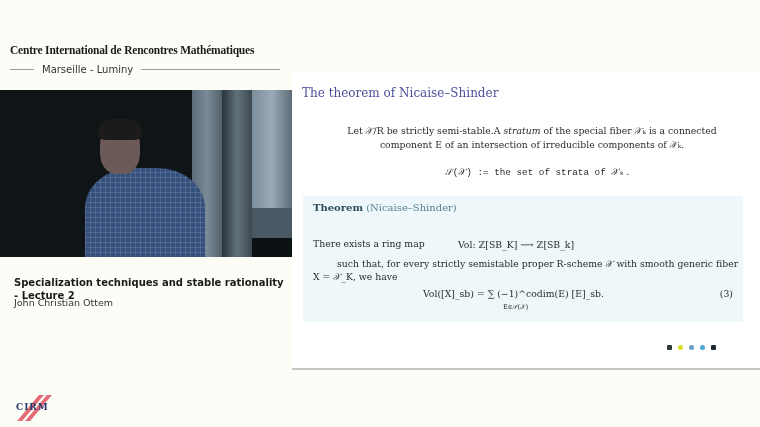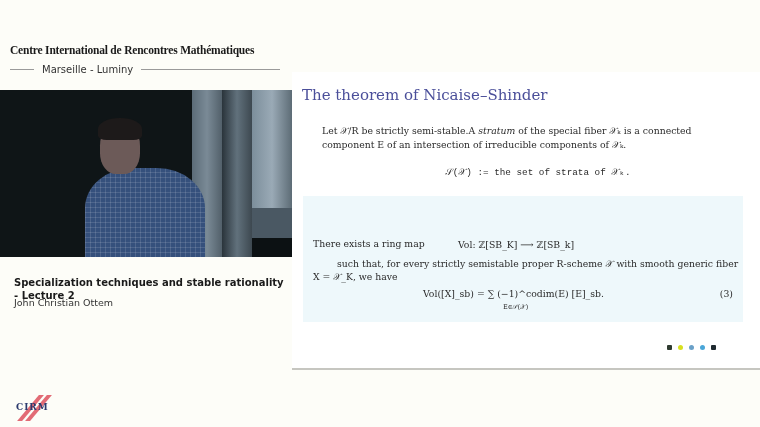--- a/index.html
+++ b/index.html
@@ -62,7 +62,7 @@
     }
     .slide-title {
       position: absolute; left: 10px; top: 14px;
-      font-family: "DejaVu Serif", serif; font-size: 15px; color: #4b4f9a;
+      font-family: "DejaVu Serif", serif; font-size: 12px; color: #4b4f9a;
     }
     .para {
       position: absolute; left: 30px; top: 52px; width: 420px;

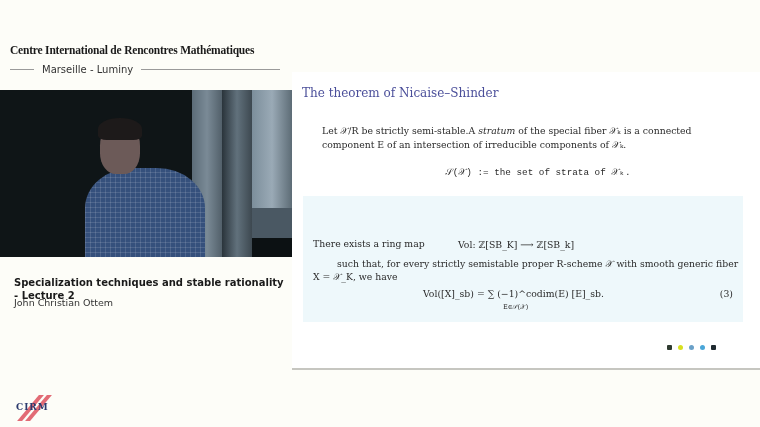--- a/index.html
+++ b/index.html
@@ -66,7 +66,7 @@
     }
     .para {
       position: absolute; left: 30px; top: 52px; width: 420px;
-      font-family: "DejaVu Serif", serif; font-size: 9.3px; line-height: 14px; color: #2a2a2a;
+      font-family: "DejaVu Serif", serif; font-size: 9.3px; line-height: 14px; color: #2a2a2a; text-align: center;
     }
     .para i { font-style: italic; }
     .def {

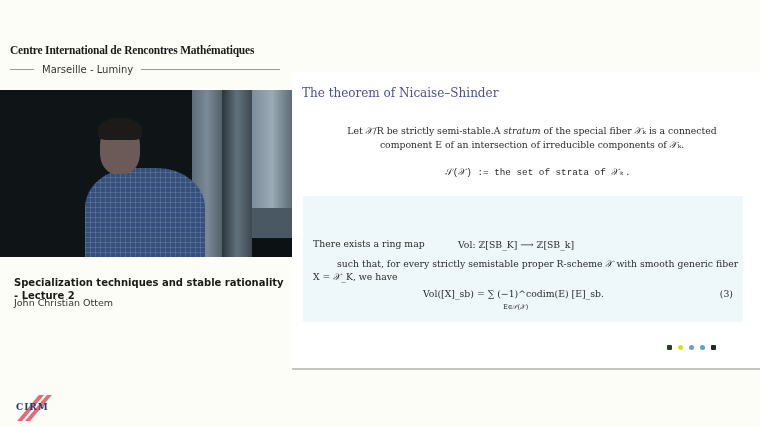--- a/index.html
+++ b/index.html
@@ -134,6 +134,10 @@
   <div class="def">𝒮(𝒳) := the set of strata of 𝒳ₖ.</div>
 
   <div class="thm-box">
+    <div class="thm-head">
+      <b>Theorem</b>
+      <span>(Nicaise–Shinder)</span>
+    </div>
     <div class="thm-line" style="left:10px; top:42px;">There exists a ring map</div>
     <div class="thm-line" style="left:155px; top:43px;text-align:right;">Vol: ℤ[SB_K] ⟶ ℤ[SB_k]</div>
     <div class="thm-line" style="left:10px; top:62px;margin-left:24px;">such that, for every strictly semistable proper R-scheme 𝒳 with smooth generic fiber</div>

